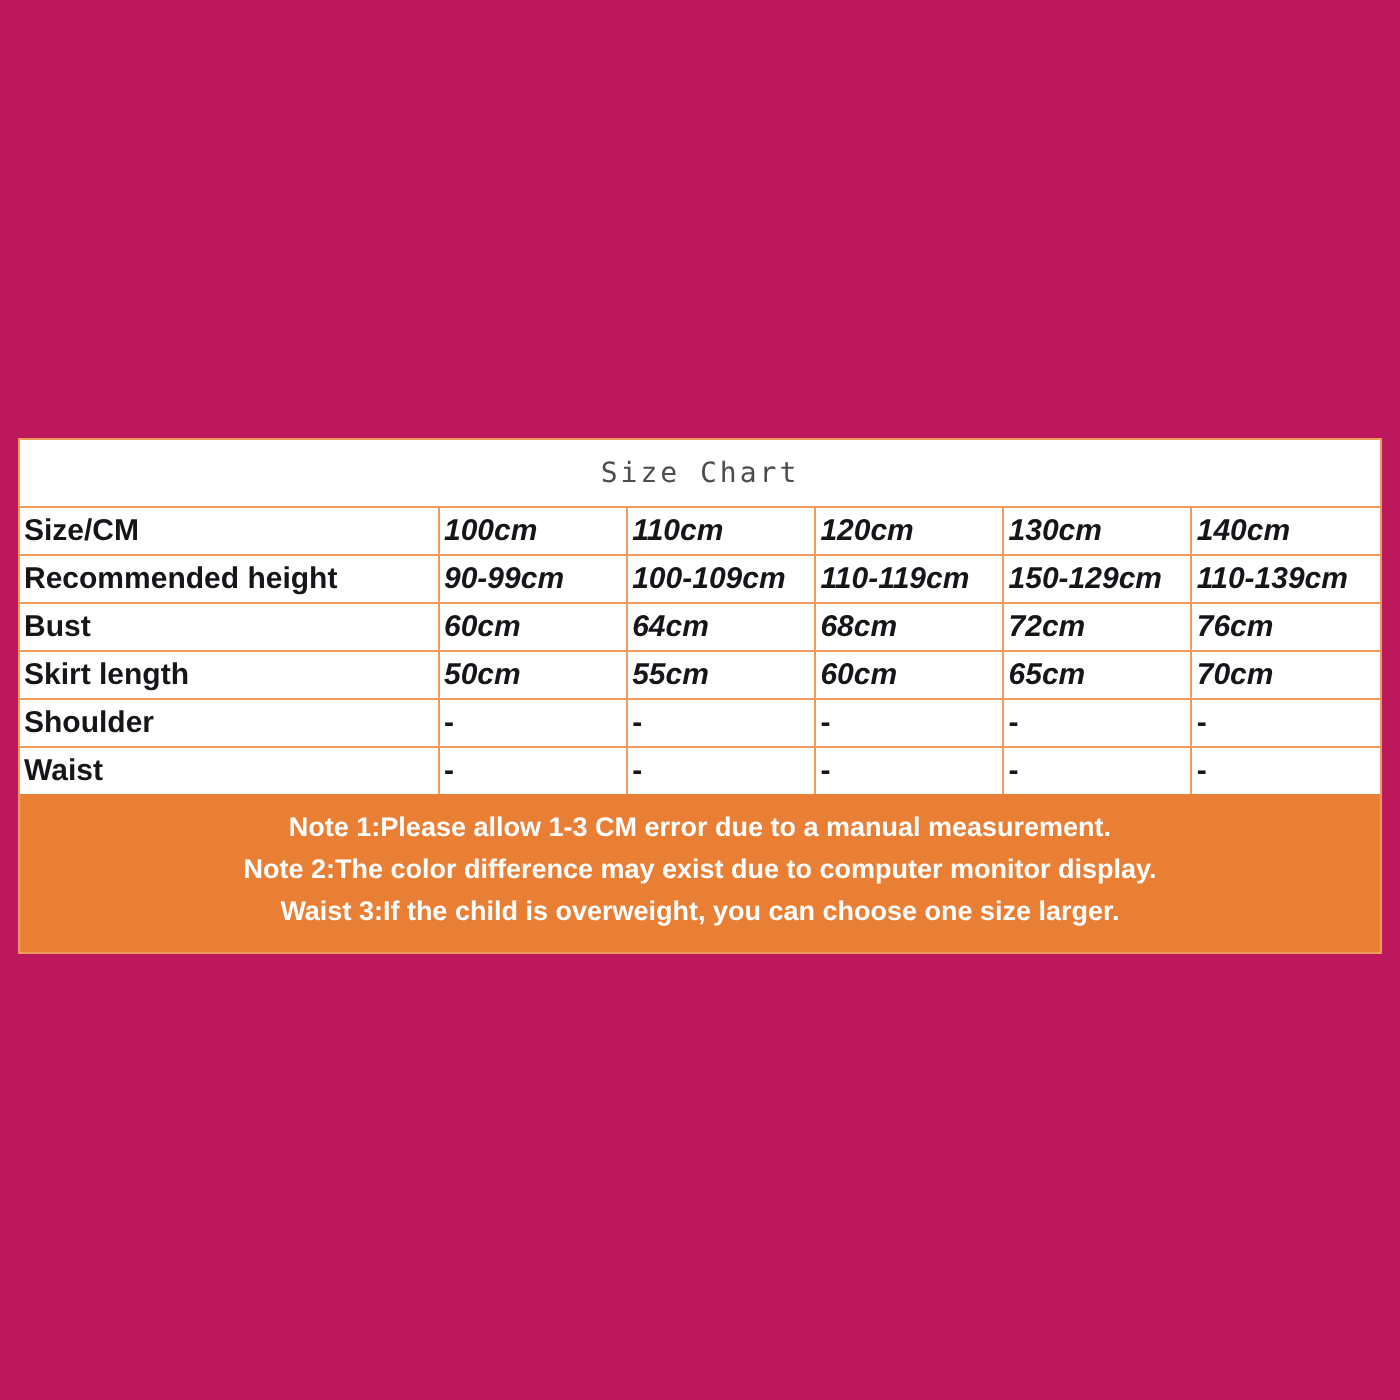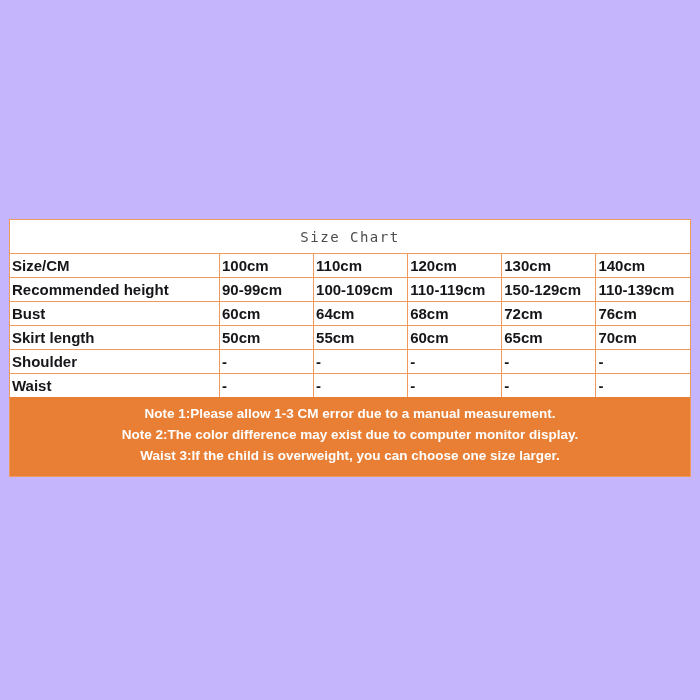--- a/index.html
+++ b/index.html
@@ -18,7 +18,7 @@
     position: relative;
     width: 700px;
     height: 700px;
-    background: #c4b5fd;
+    background: #be185d;
   }
 
   

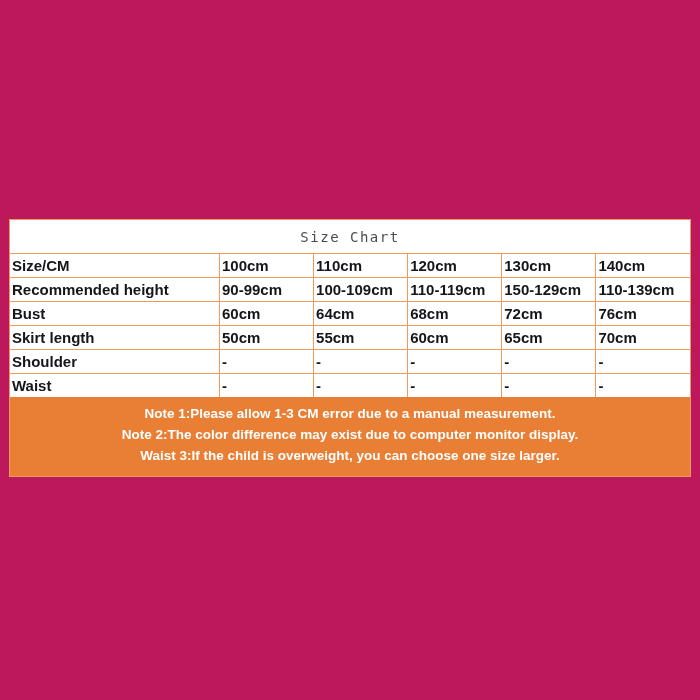--- a/index.html
+++ b/index.html
@@ -84,6 +84,7 @@
     font-weight: normal;
     font-size: 15px;
     color: #15151a;
+    font-style: italic;
   }
   td.dash {
     font-weight: normal;

